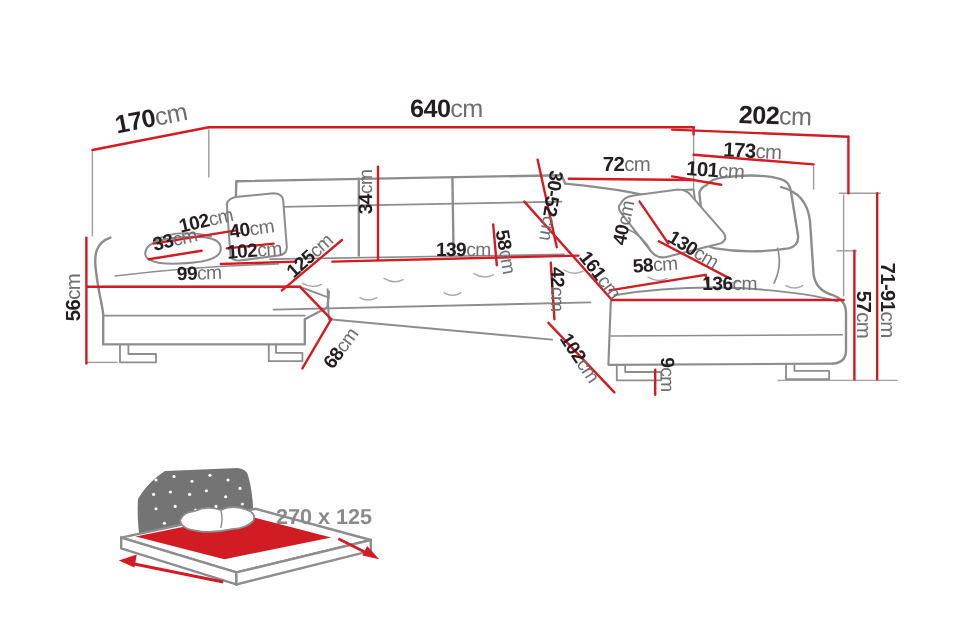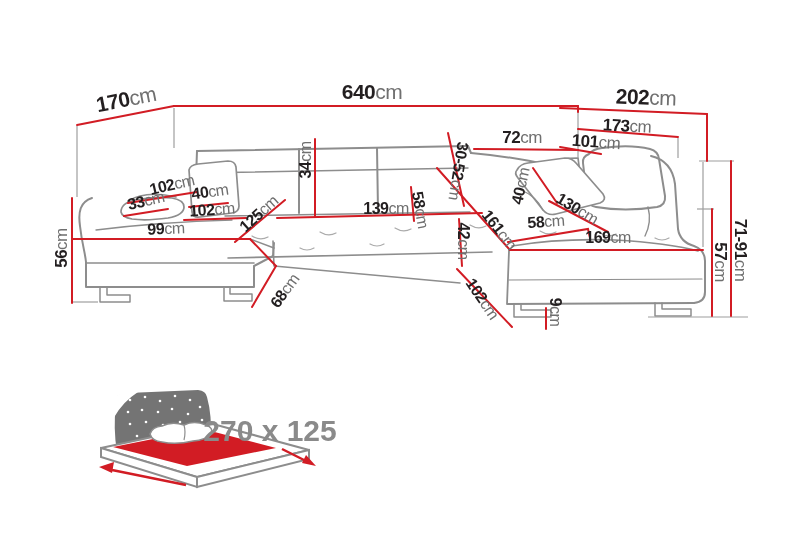--- a/index.html
+++ b/index.html
@@ -190,7 +190,7 @@
 <div class="lbl lbl-sm" style="left:521px;top:186px;transform:translate(-50%,-50%) rotate(-78deg);"><span class="v">40</span><span class="u">cm</span></div>
 <div class="lbl lbl-sm" style="left:546px;top:222px;transform:translate(-50%,-50%) rotate(-4deg);"><span class="v">58</span><span class="u">cm</span></div>
 <div class="lbl lbl-sm" style="left:577px;top:209px;transform:translate(-50%,-50%) rotate(31deg);"><span class="v">130</span><span class="u">cm</span></div>
-<div class="lbl lbl-sm" style="left:608px;top:238px;transform:translate(-50%,-50%);"><span class="v">169</span><span class="u">cm</span></div>
+<div class="lbl lbl-sm" style="left:608px;top:238px;transform:translate(-50%,-50%);"><span class="v">136</span><span class="u">cm</span></div>
 <div class="lbl lbl-med" style="left:61px;top:248px;transform:translate(-50%,-50%) rotate(-90deg);"><span class="v">56</span><span class="u">cm</span></div>
 <div class="lbl lbl-sm" style="left:285px;top:291px;transform:translate(-50%,-50%) rotate(-54deg);"><span class="v">68</span><span class="u">cm</span></div>
 <div class="lbl lbl-sm" style="left:482px;top:299px;transform:translate(-50%,-50%) rotate(56deg);"><span class="v">102</span><span class="u">cm</span></div>

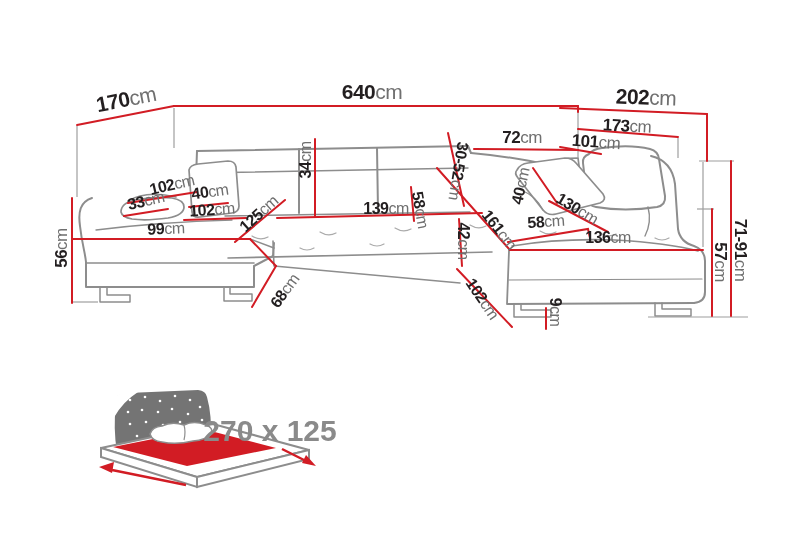--- a/index.html
+++ b/index.html
@@ -13,7 +13,7 @@
   .lbl-big{font-size:21px;}
   .lbl-med{font-size:17px;}
   .lbl-sm{font-size:16px;}
-  .bed-size{position:absolute;font-size:30px;font-weight:bold;color:#8a8a8a;
+  .bed-size{position:absolute;font-size:18px;font-weight:bold;color:#8a8a8a;
             transform:translate(-50%,-50%);white-space:nowrap;}
 </style>
 </head>

